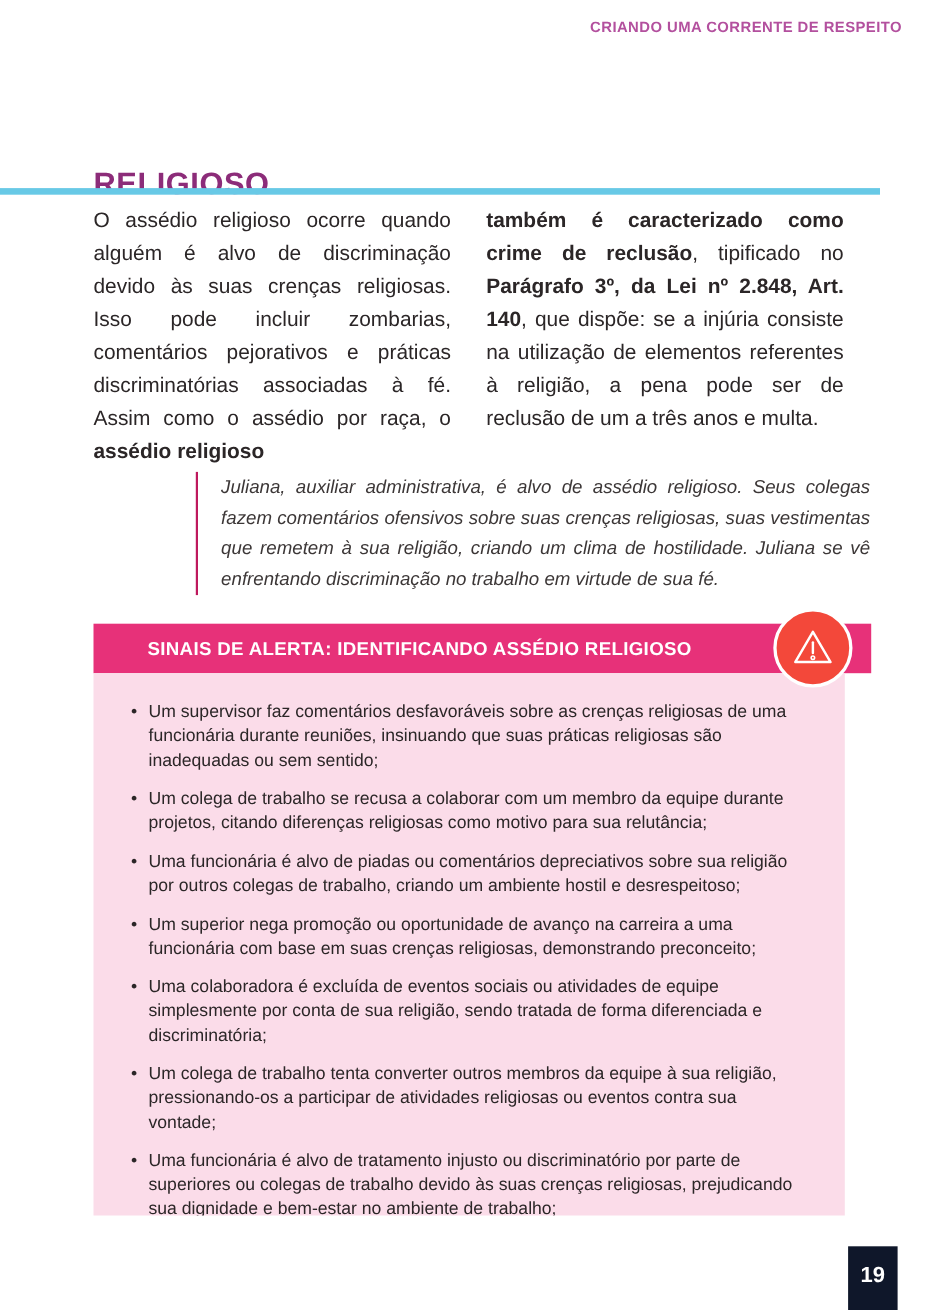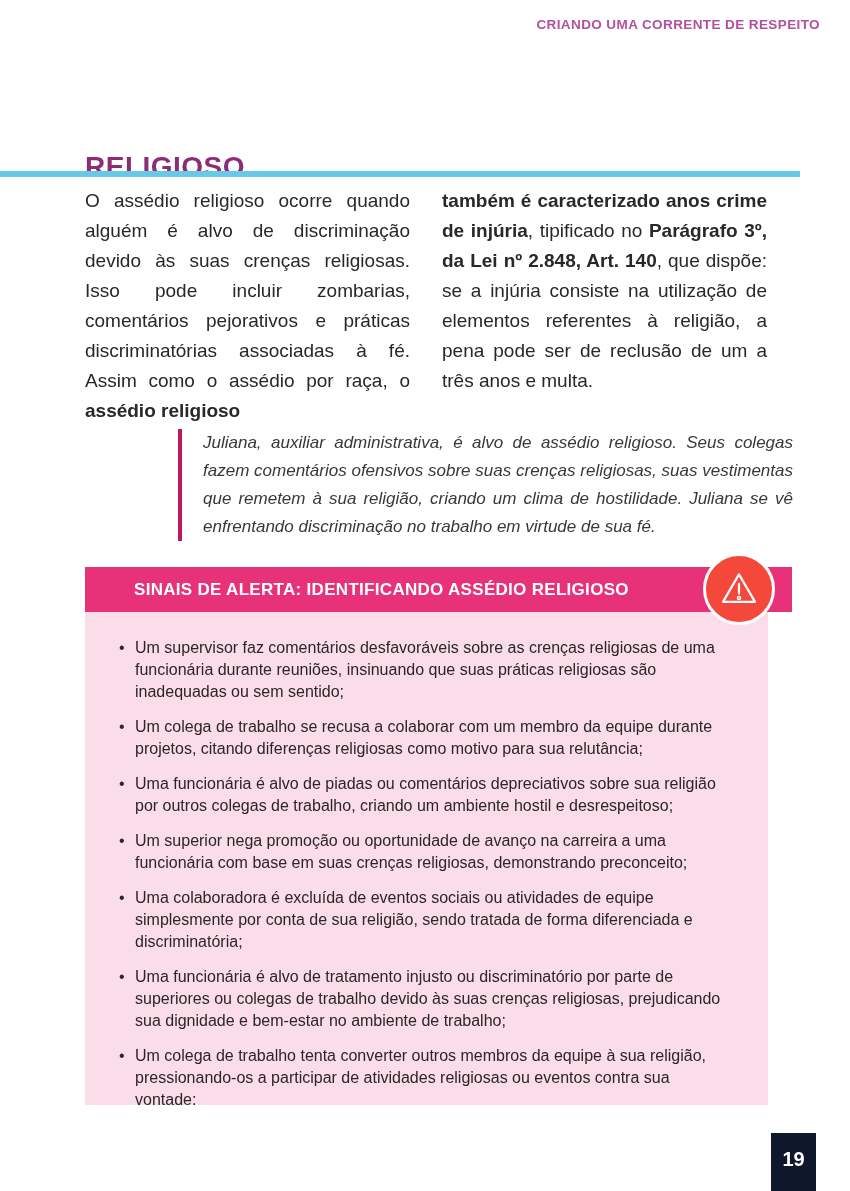--- a/index.html
+++ b/index.html
@@ -84,7 +84,7 @@
 
 <div class="columns">
   <div class="col"><span>O assédio religioso ocorre quando alguém é alvo de discriminação devido às suas crenças religiosas. Isso pode incluir zombarias, comentários pejorativos e práticas discriminatórias associadas à fé. Assim como o assédio por raça, o </span><span style="font-weight: 700;">assédio religioso</span></div>
-  <div class="col"><span style="font-weight: 700;">também é caracterizado anos crime de injúria</span><span>, tipificado no </span><span style="font-weight: 700;">Parágrafo 3º, da Lei nº 2.848, Art. 140</span><span>, que dispõe: se a injúria consiste na utilização de elementos referentes à religião, a pena pode ser de reclusão de um a três anos e multa.</span></div>
+  <div class="col"><span style="font-weight: 700;">também é caracterizado como crime de reclusão</span><span>, tipificado no </span><span style="font-weight: 700;">Parágrafo 3º, da Lei nº 2.848, Art. 140</span><span>, que dispõe: se a injúria consiste na utilização de elementos referentes à religião, a pena pode ser de reclusão de um a três anos e multa.</span></div>
 </div>
 
 <div class="quote-block">Juliana, auxiliar administrativa, é alvo de assédio religioso. Seus colegas fazem comentários ofensivos sobre suas crenças religiosas, suas vestimentas que remetem à sua religião, criando um clima de hostilidade. Juliana se vê enfrentando discriminação no trabalho em virtude de sua fé.</div>

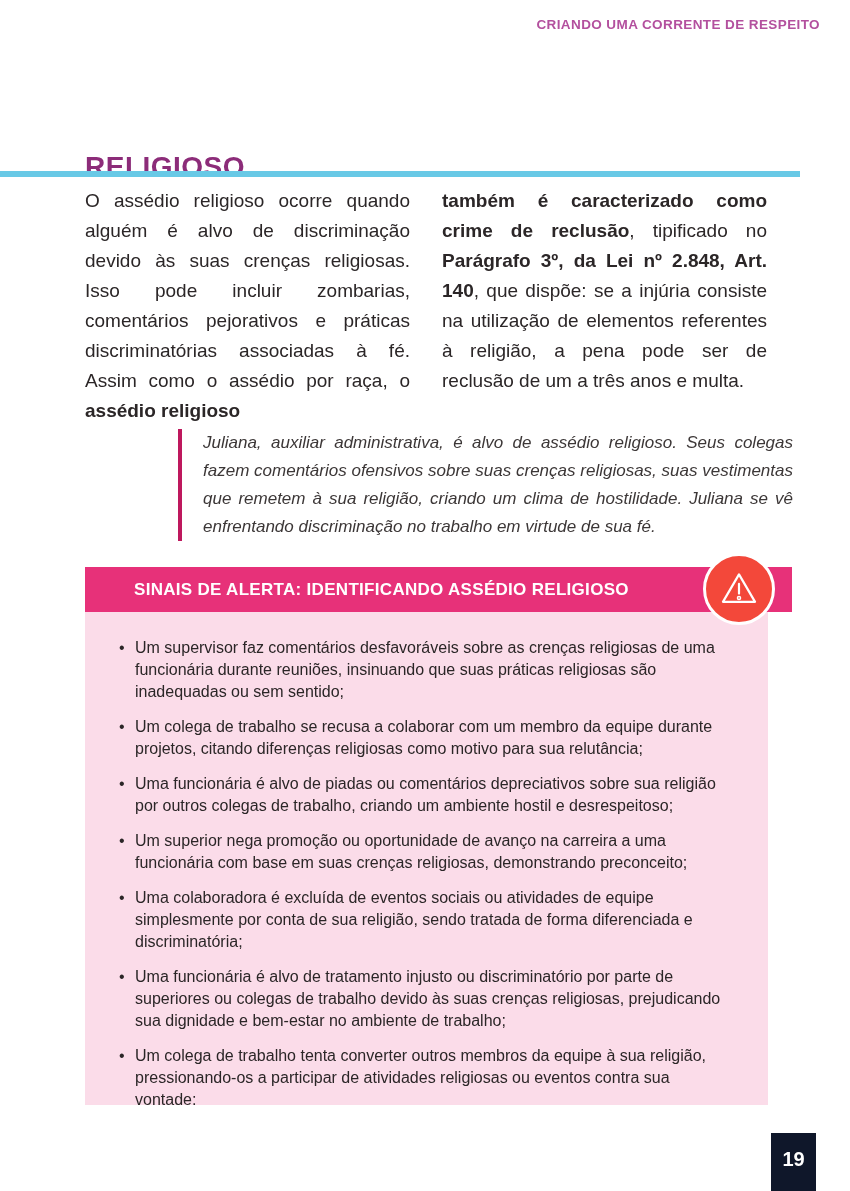--- a/index.html
+++ b/index.html
@@ -33,7 +33,7 @@
   .col span{display:inline;}
   .quote-block{
     position:absolute;left:178px;top:429px;width:590px;
-    border-left:4px solid #be185d;padding-left:21px;
+    border-left:2px solid #be185d;padding-left:21px;
     font-style:italic;font-size:17px;line-height:28px;text-align:justify;
     color:#3c3737;
   }

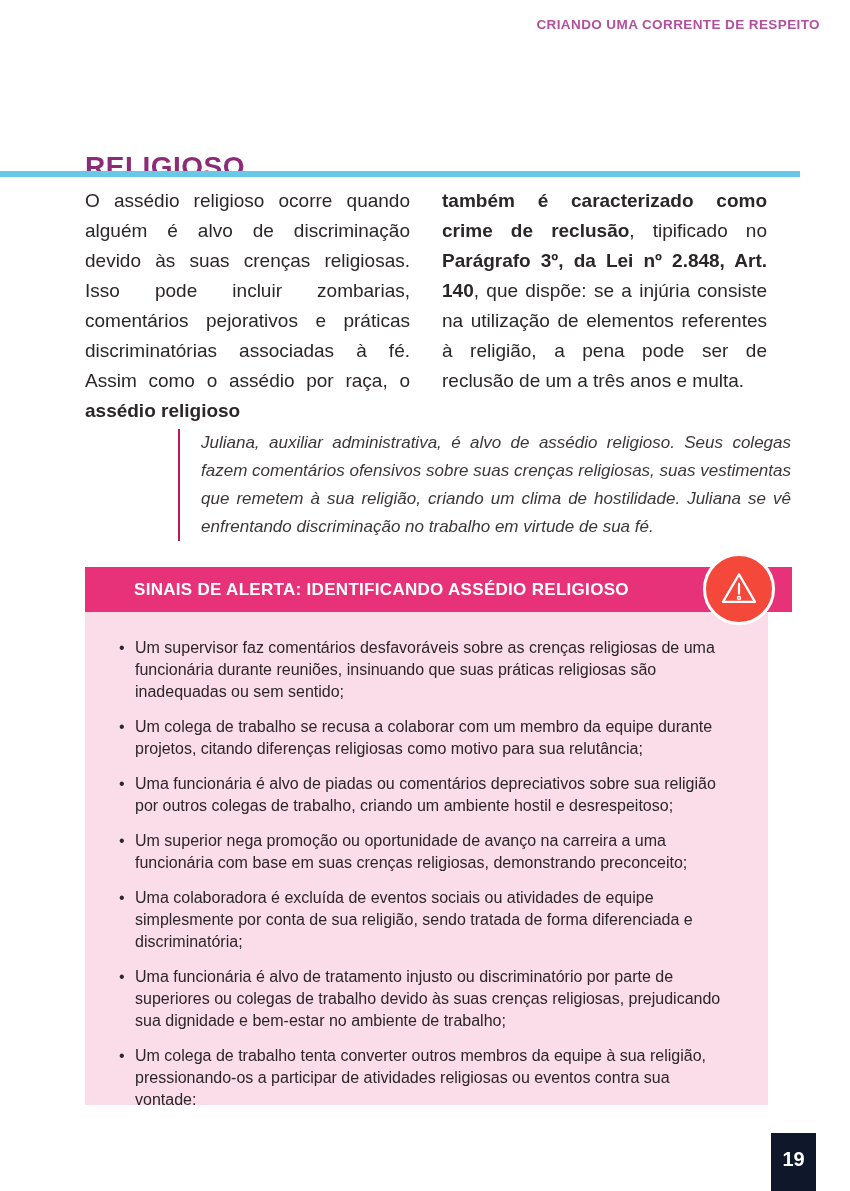--- a/index.html
+++ b/index.html
@@ -108,8 +108,8 @@
       <li>Uma funcionária é alvo de piadas ou comentários depreciativos sobre sua religião por outros colegas de trabalho, criando um ambiente hostil e desrespeitoso;</li>
       <li>Um superior nega promoção ou oportunidade de avanço na carreira a uma funcionária com base em suas crenças religiosas, demonstrando preconceito;</li>
       <li>Uma colaboradora é excluída de eventos sociais ou atividades de equipe simplesmente por conta de sua religião, sendo tratada de forma diferenciada e discriminatória;</li>
+      <li>Um colega de trabalho tenta converter outros membros da equipe à sua religião, pressionando-os a participar de atividades religiosas ou eventos contra sua vontade;</li>
       <li>Uma funcionária é alvo de tratamento injusto ou discriminatório por parte de superiores ou colegas de trabalho devido às suas crenças religiosas, prejudicando sua dignidade e bem-estar no ambiente de trabalho;</li>
-      <li>Um colega de trabalho tenta converter outros membros da equipe à sua religião, pressionando-os a participar de atividades religiosas ou eventos contra sua vontade;</li>
     </ul>
 </div>
 

